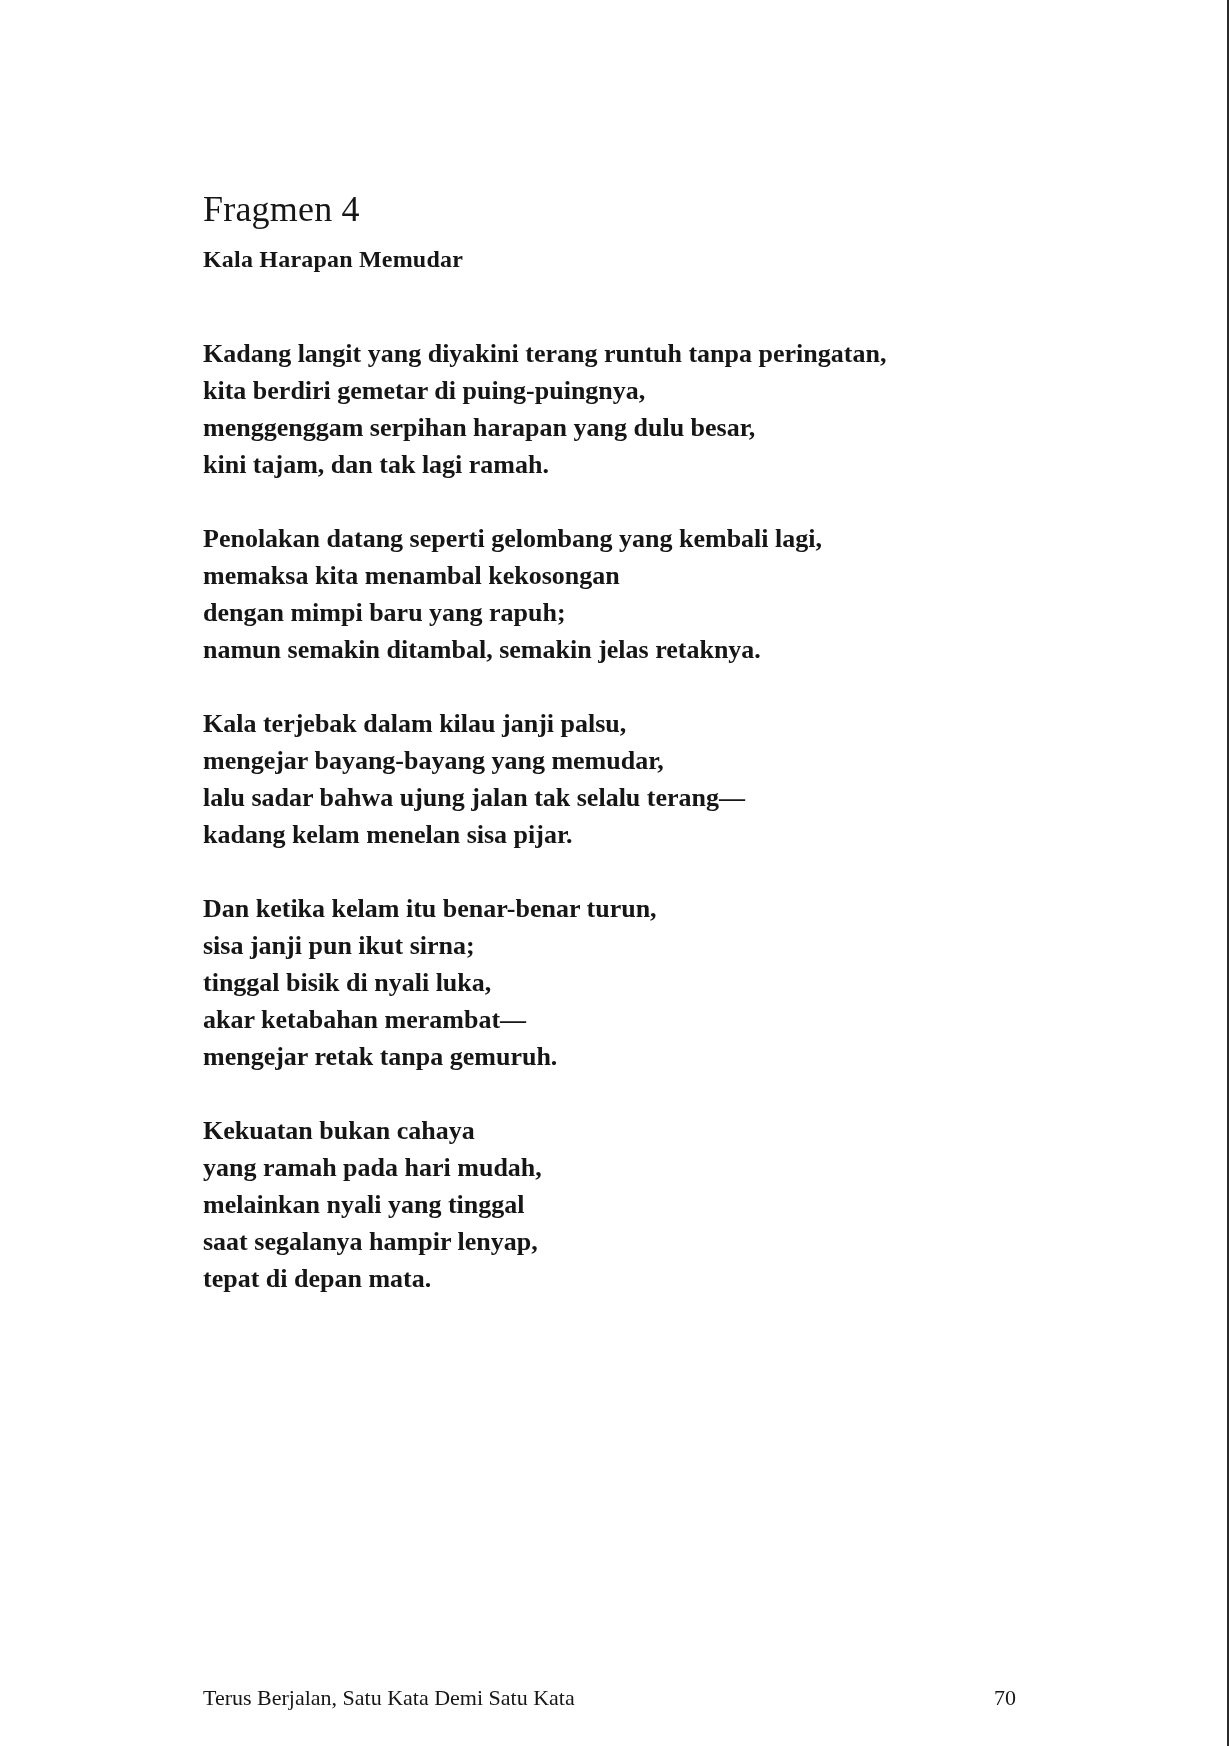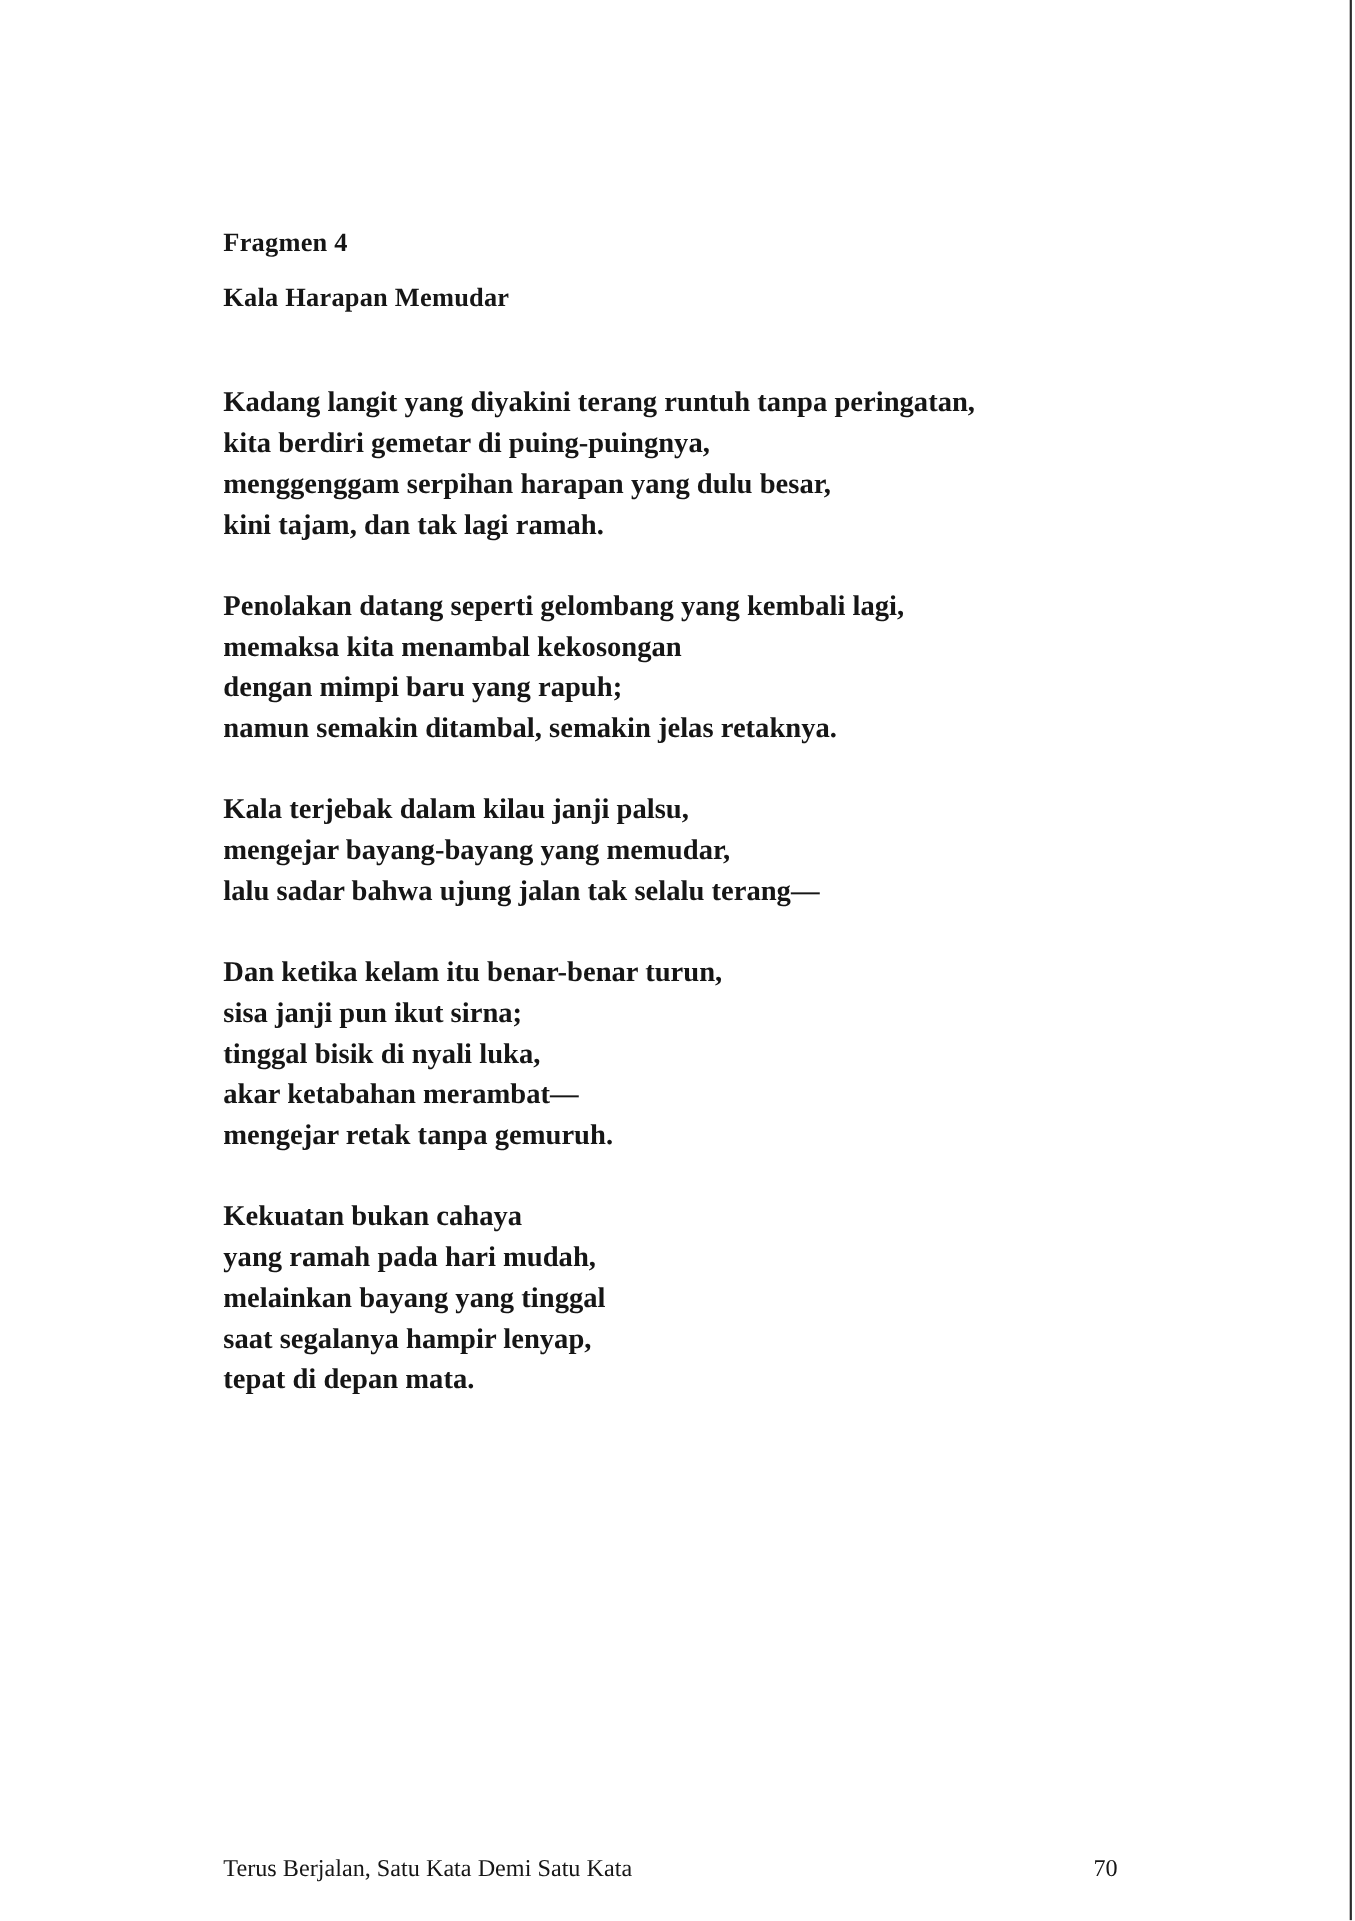--- a/index.html
+++ b/index.html
@@ -31,10 +31,10 @@
     width: 815px;
   }
   .fragment-label {
-    font-size: 24px;
-    font-weight: bold;
+    font-size: 36px;
+    font-weight: normal;
     line-height: 34px;
-    margin: 16px 0 16px 0;
+    margin: 4px 0 16px 0;
     letter-spacing: 0.2px;
   }
   .poem-title {

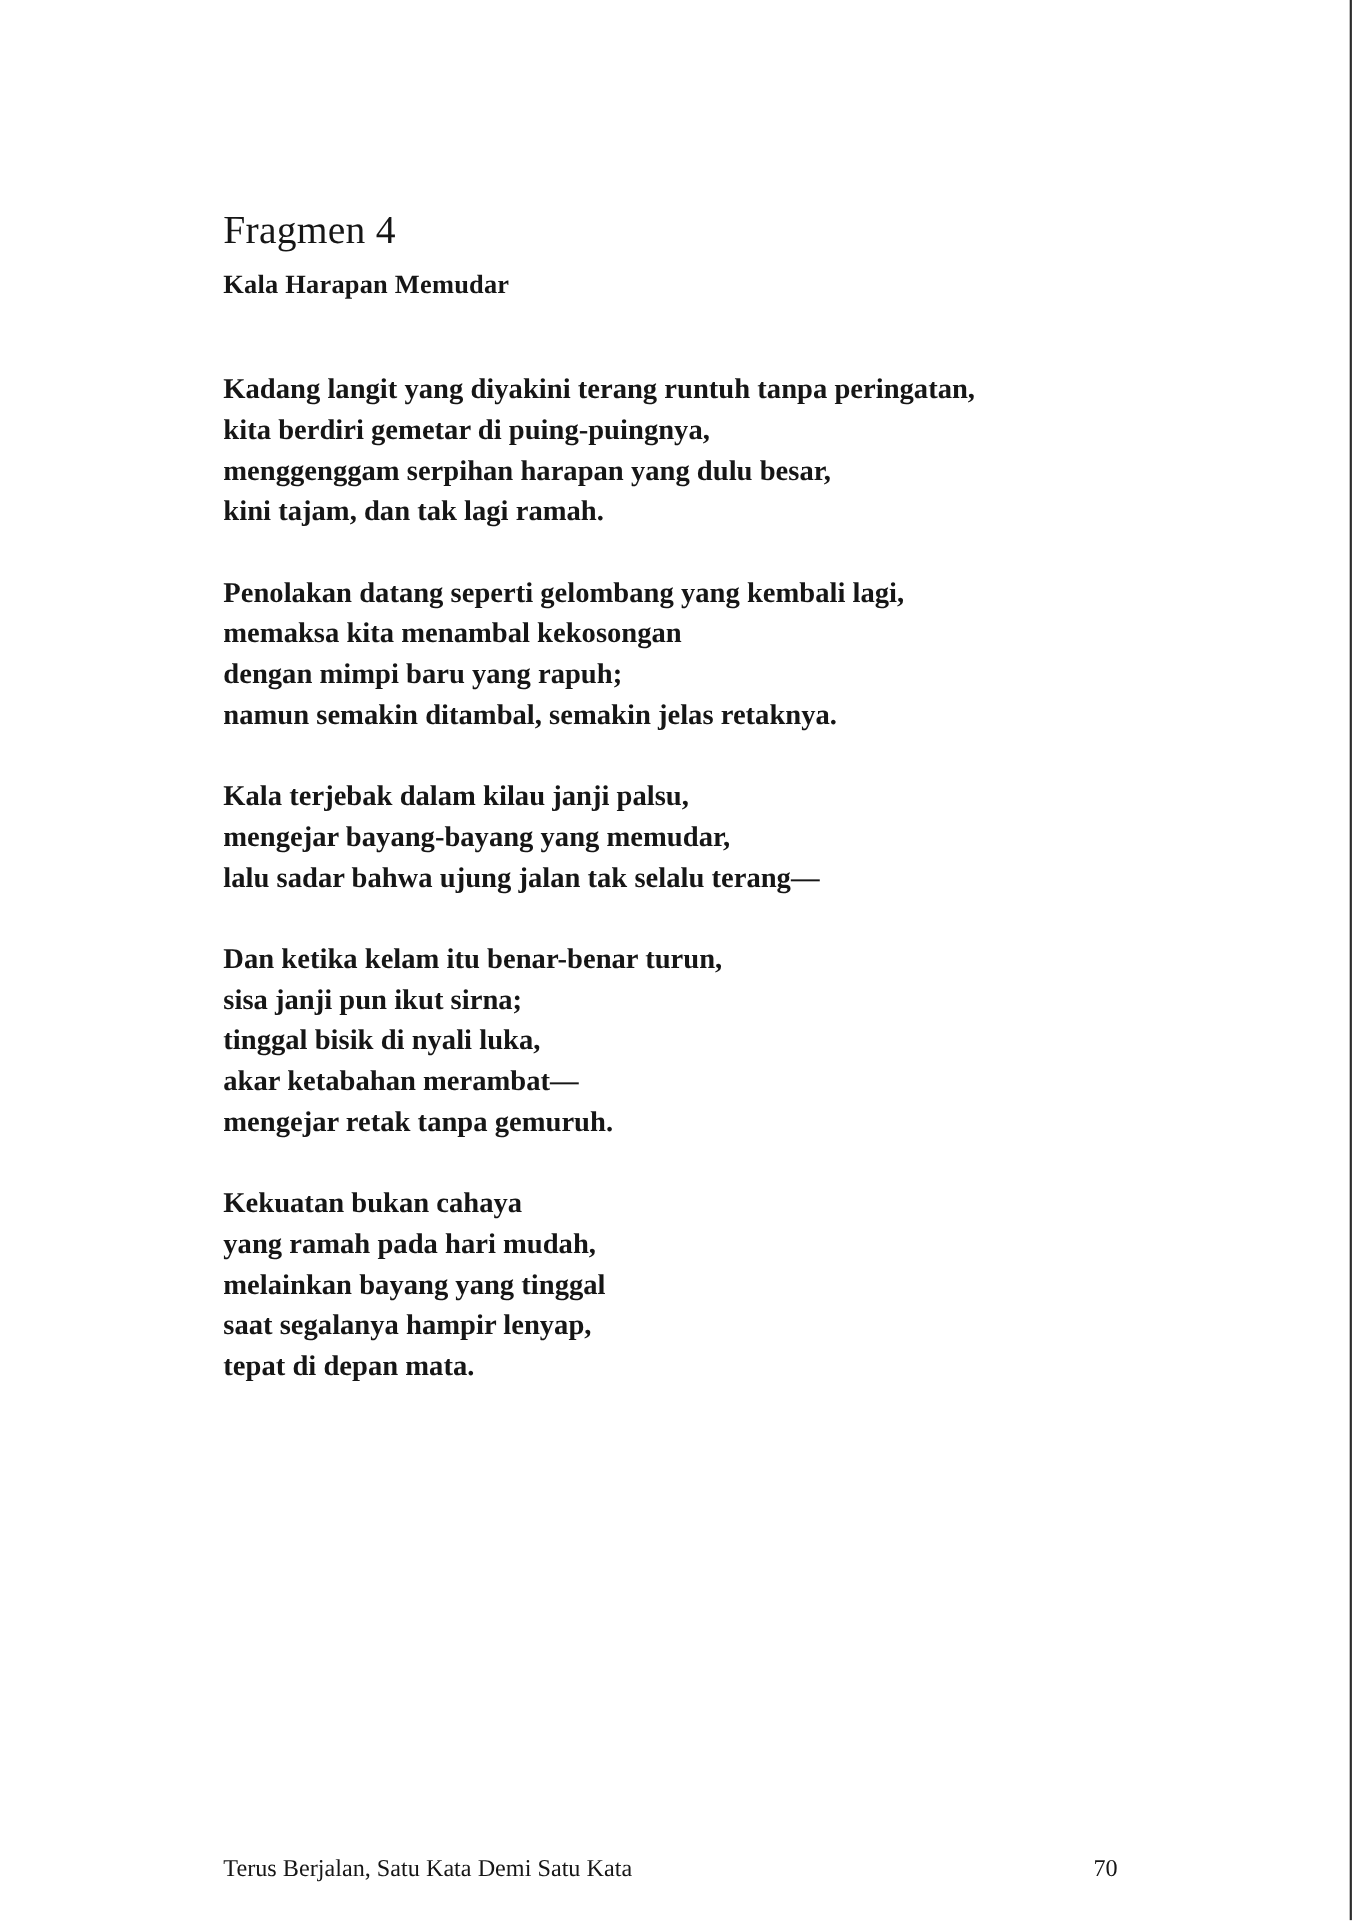--- a/index.html
+++ b/index.html
@@ -98,6 +98,7 @@
         <p class="poem-line">Kala terjebak dalam kilau janji palsu,</p>
         <p class="poem-line">mengejar bayang-bayang yang memudar,</p>
         <p class="poem-line">lalu sadar bahwa ujung jalan tak selalu terang—</p>
+        <p class="poem-line">kadang kelam menelan sisa pijar.</p>
       </div>
 
       <div class="stanza">

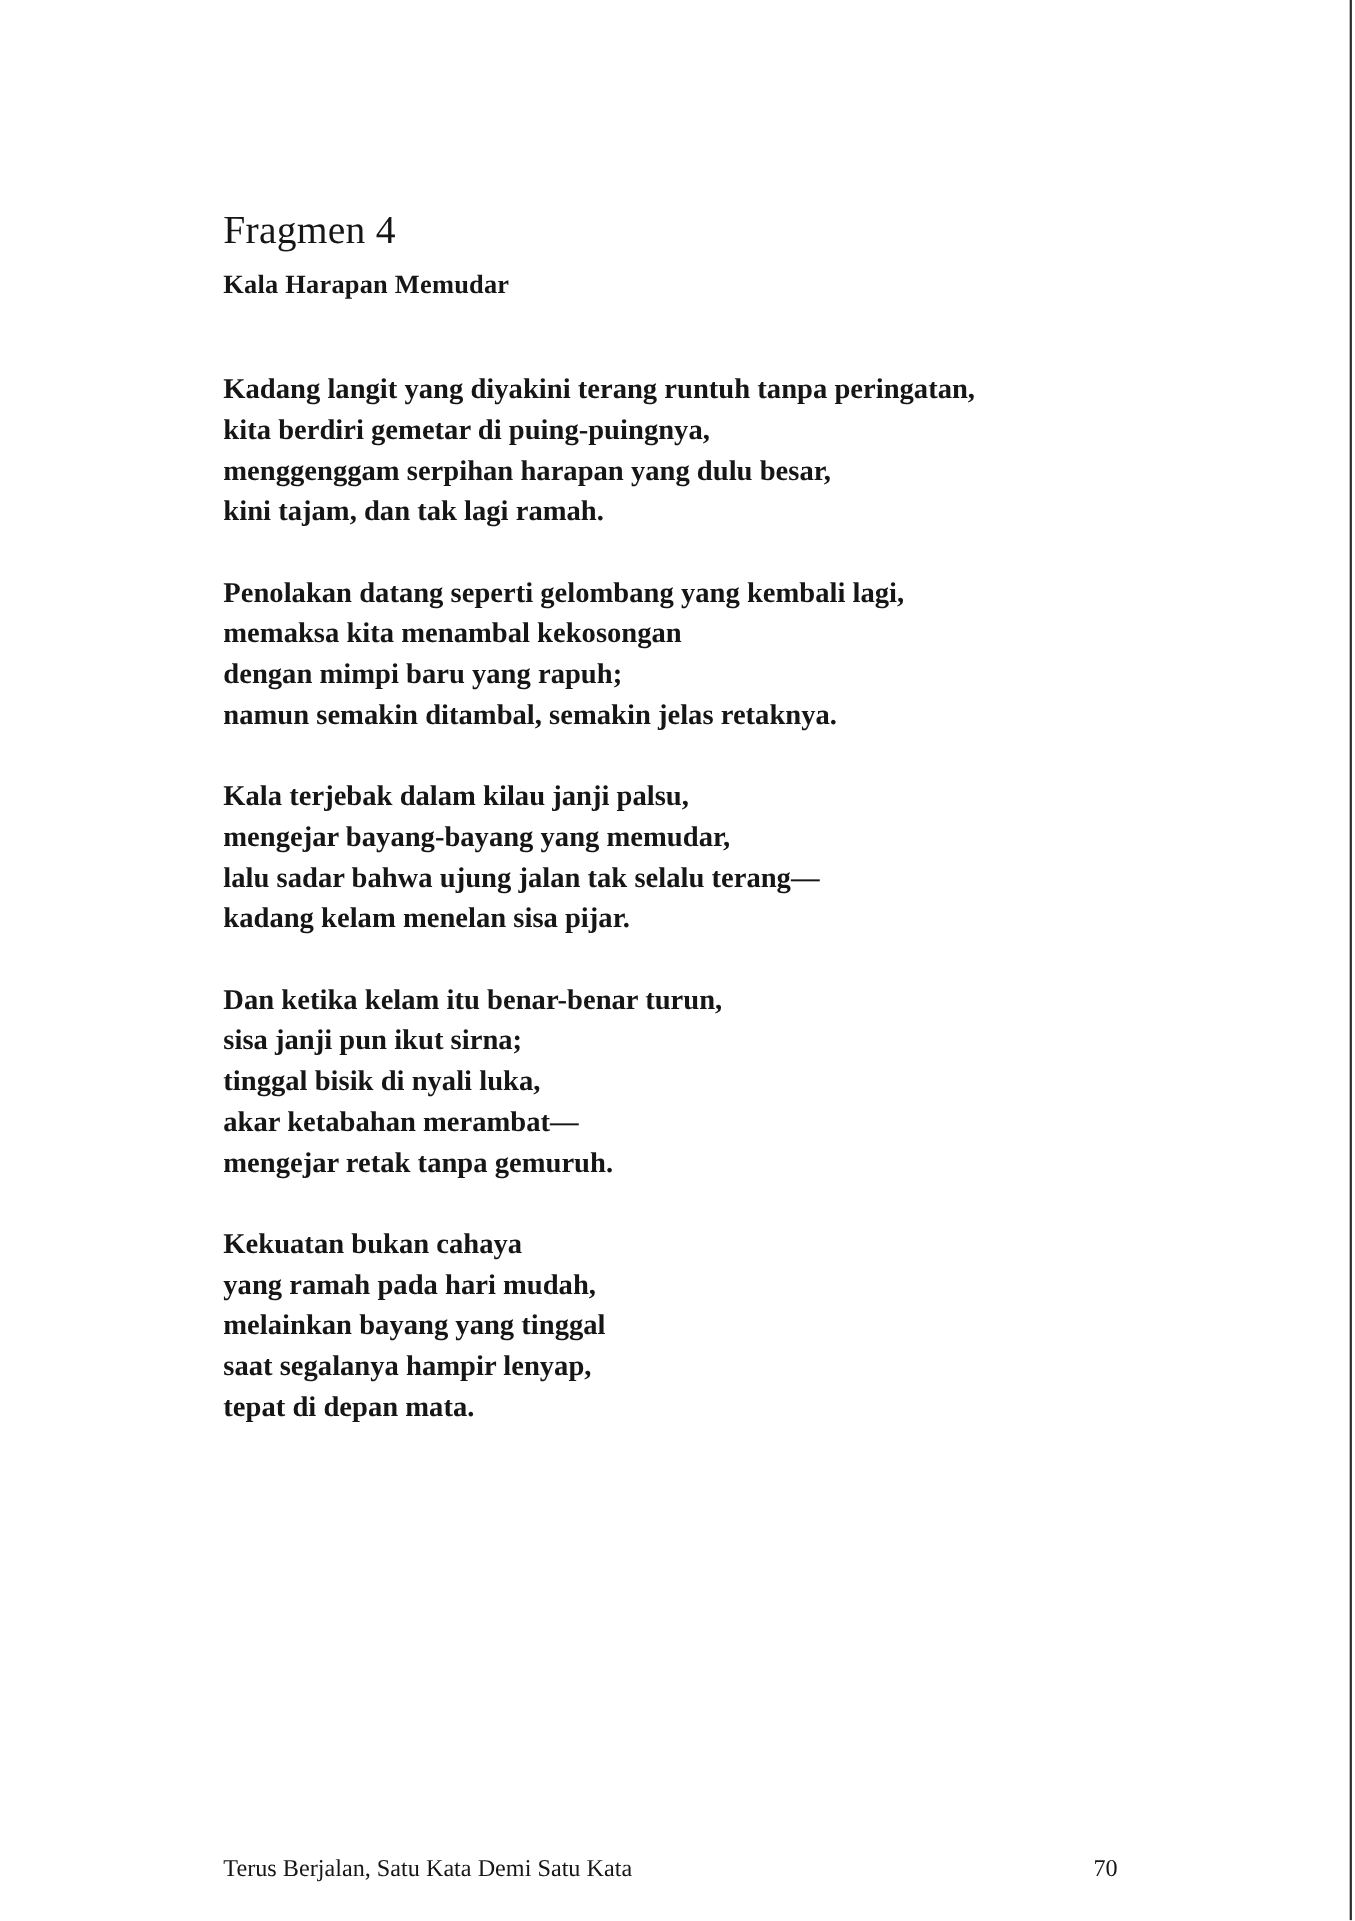--- a/index.html
+++ b/index.html
@@ -112,7 +112,7 @@
       <div class="stanza">
         <p class="poem-line">Kekuatan bukan cahaya</p>
         <p class="poem-line">yang ramah pada hari mudah,</p>
-        <p class="poem-line">melainkan bayang yang tinggal</p>
+        <p class="poem-line">melainkan nyali yang tinggal</p>
         <p class="poem-line">saat segalanya hampir lenyap,</p>
         <p class="poem-line">tepat di depan mata.</p>
       </div>

